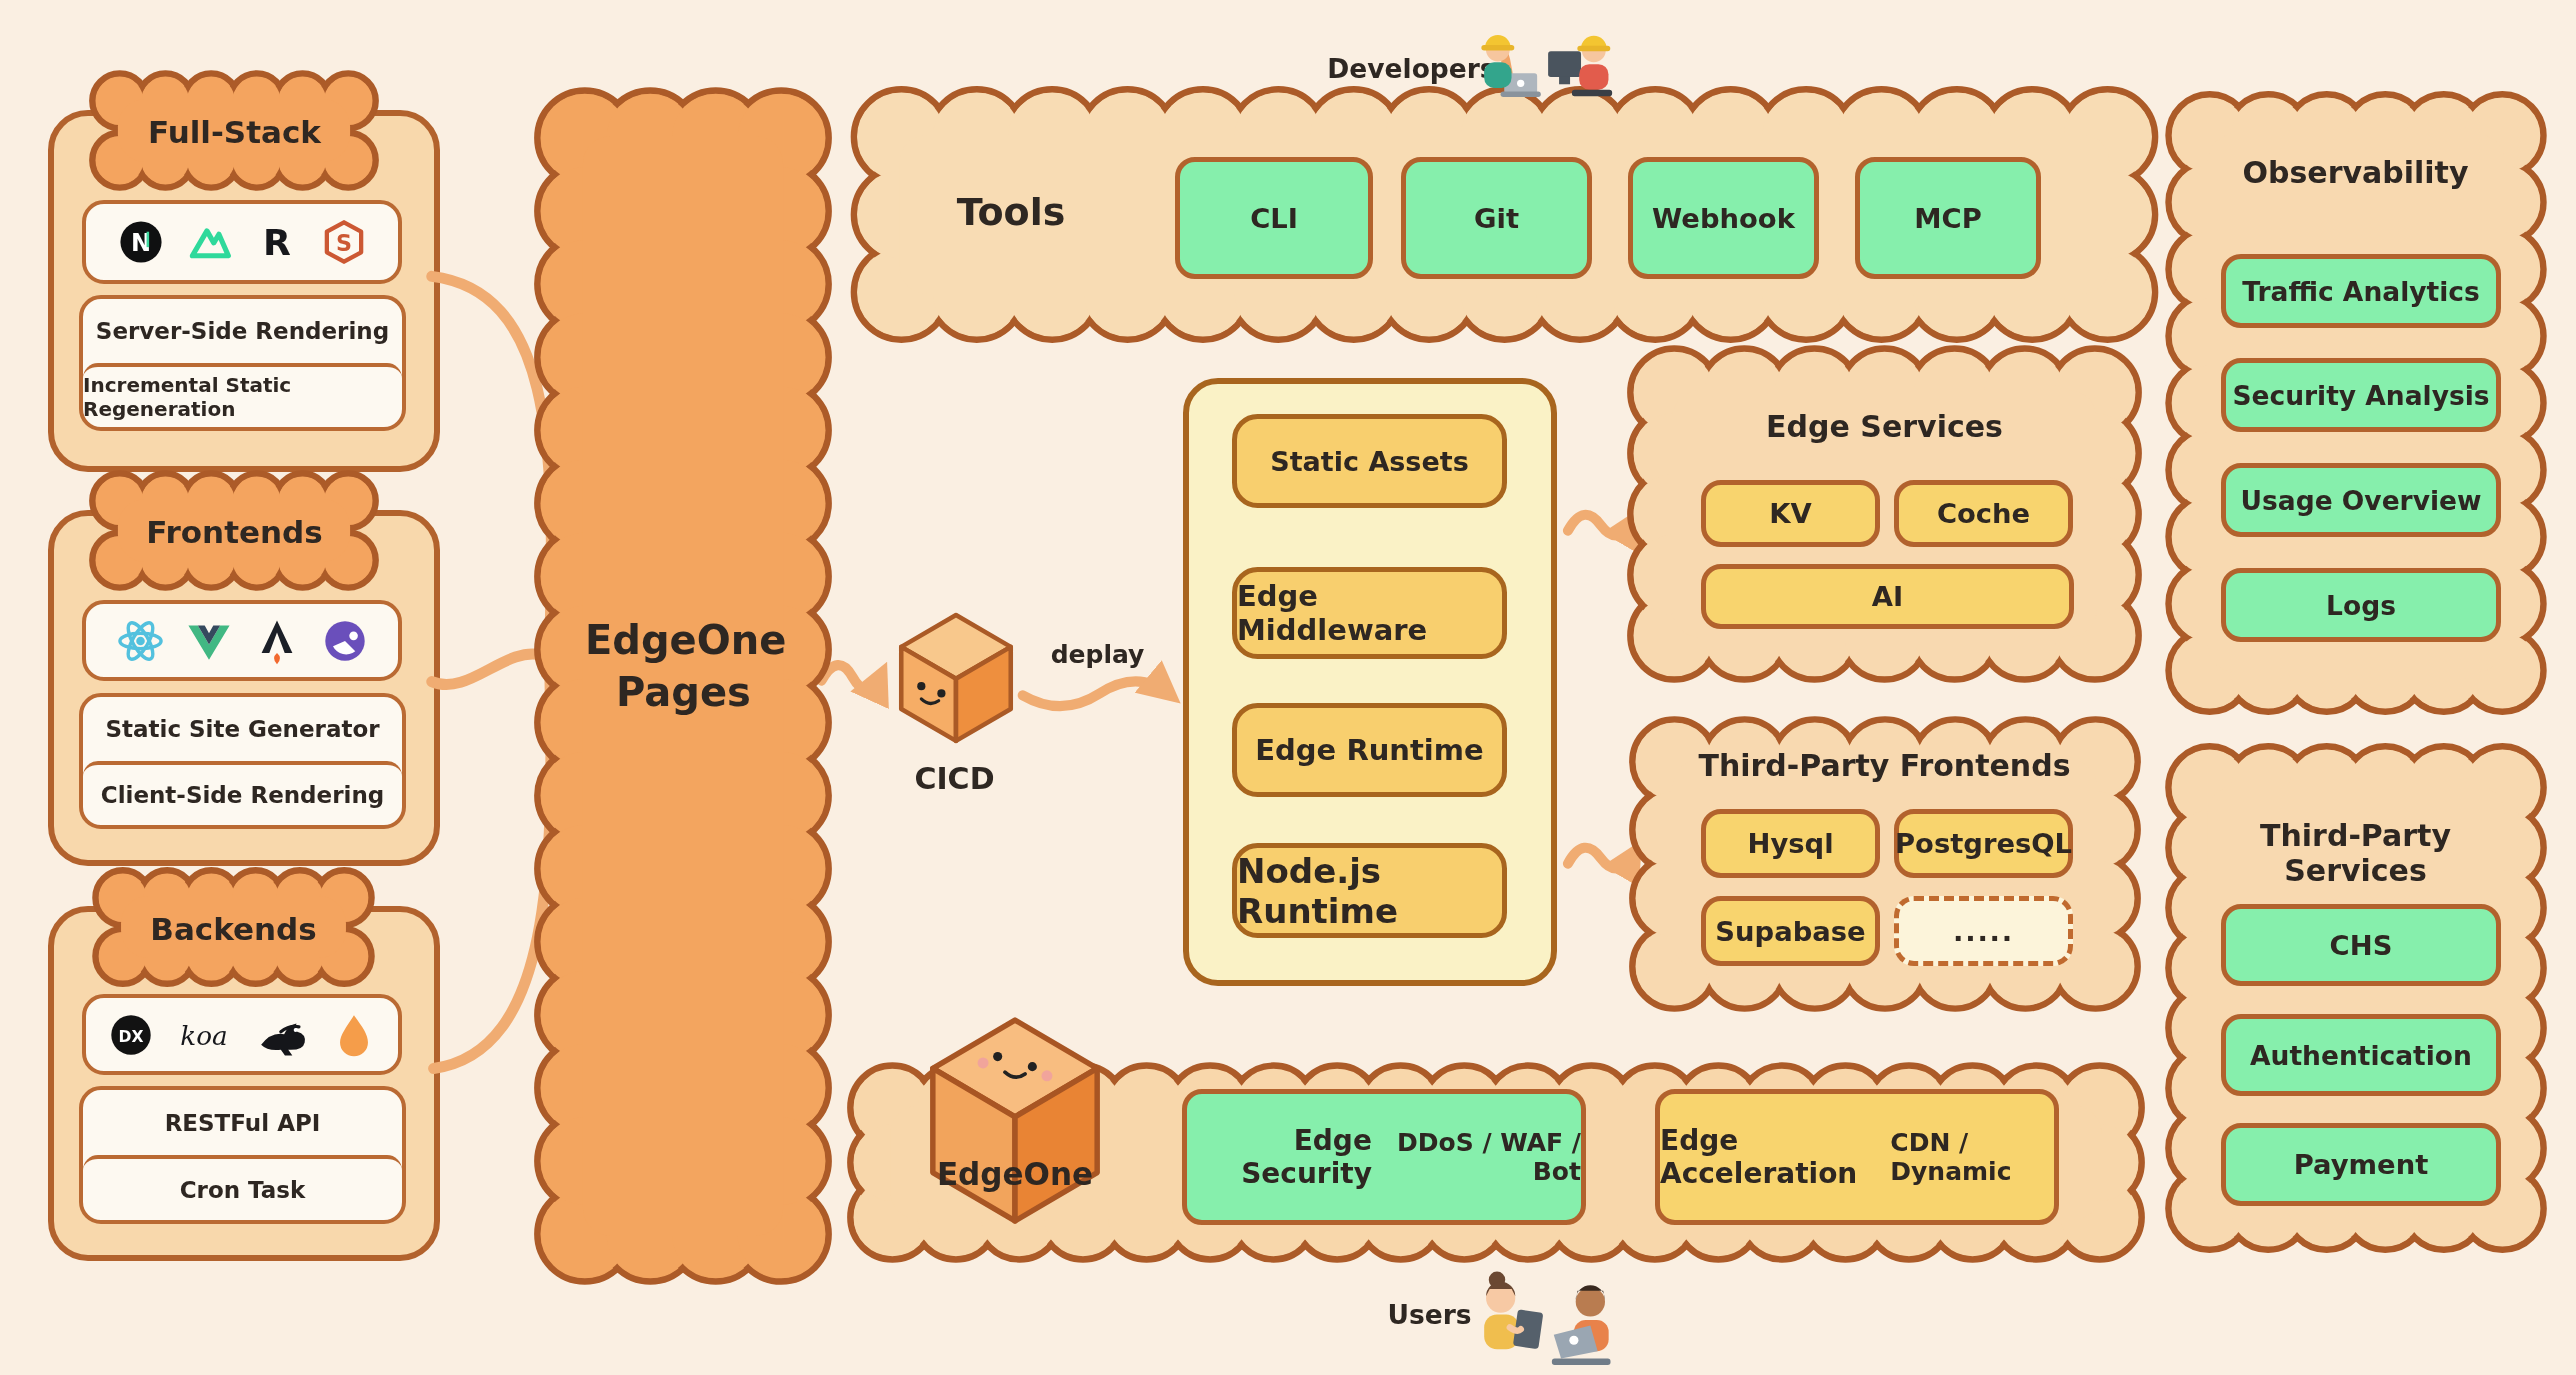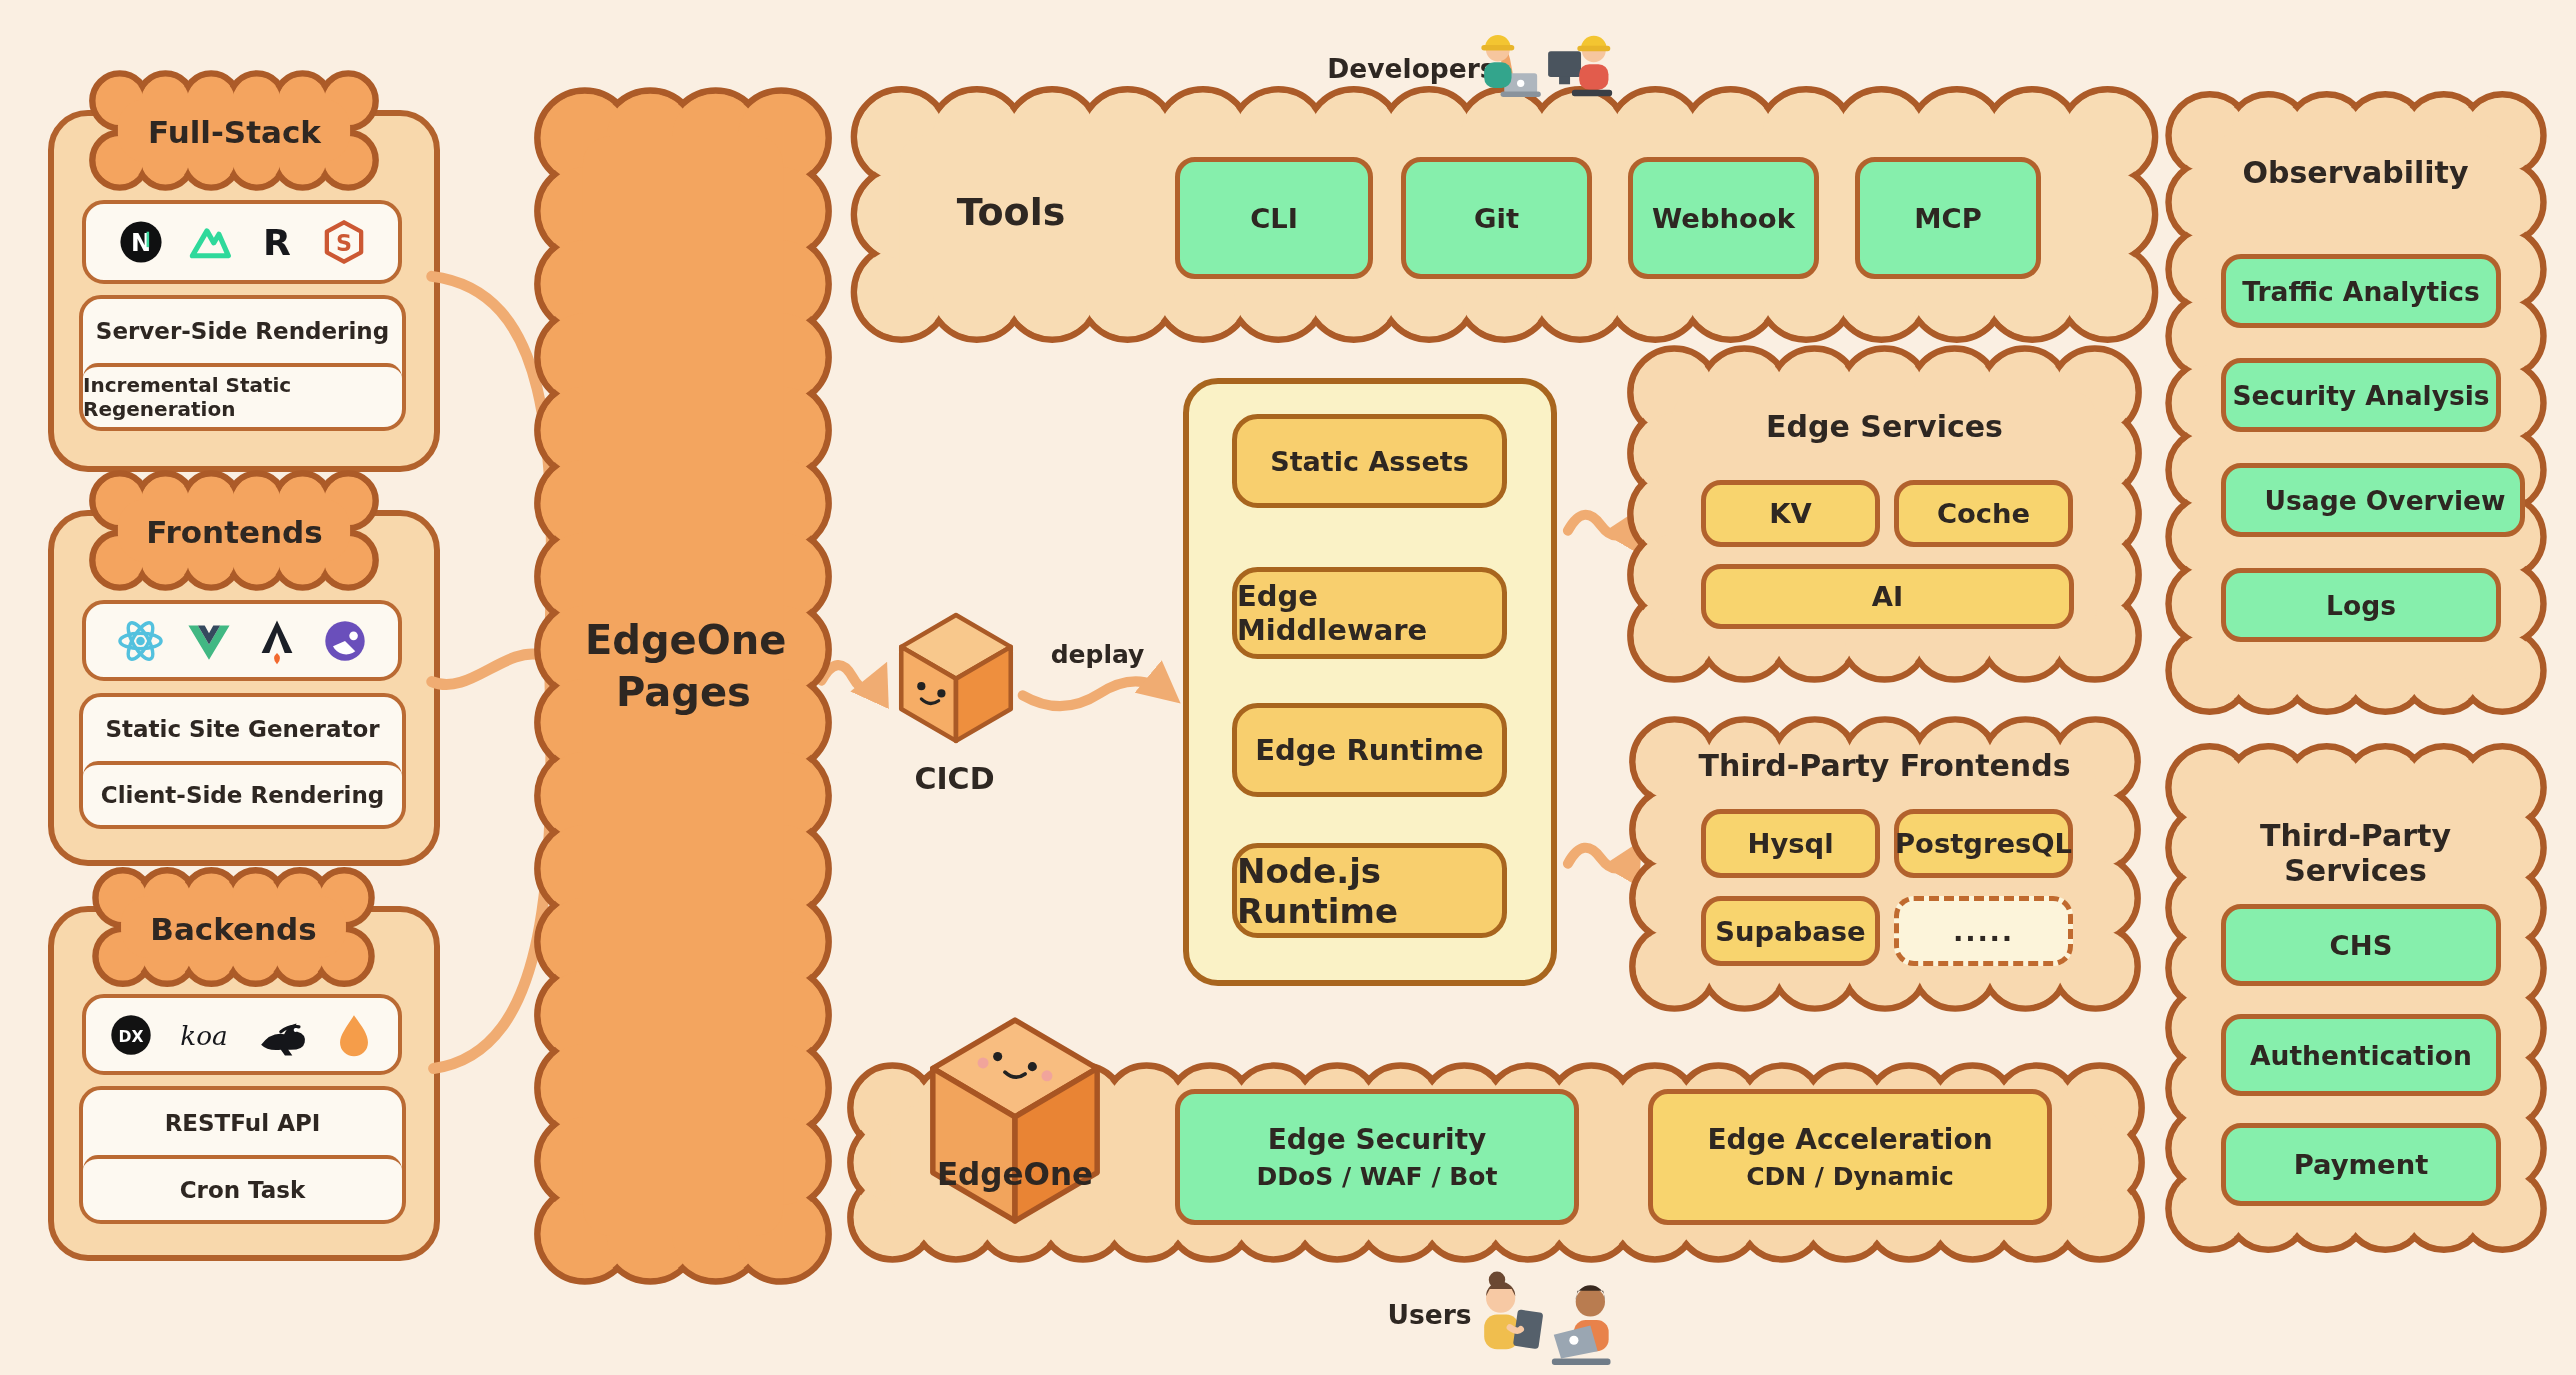--- a/index.html
+++ b/index.html
@@ -577,7 +577,7 @@
   </div>
   <div class="abs btn-o flex-c z3" style="left:2221px;top:254px;width:270px;height:64px;font-size:26.5px;">Traffic Analytics</div>
   <div class="abs btn-o flex-c z3" style="left:2221px;top:358px;width:270px;height:64px;font-size:26.5px;">Security Analysis</div>
-  <div class="abs btn-o flex-c z3" style="left:2221px;top:463px;width:270px;height:64px;font-size:26.5px;padding-left:24px;">Usage Overview</div>
+  <div class="abs btn-o flex-c z3" style="left:2221px;top:463px;width:270px;height:64px;font-size:26.5px;">Usage Overview</div>
   <div class="abs btn-o flex-c z3" style="left:2221px;top:568px;width:270px;height:64px;font-size:26.5px;">Logs</div>
 
   <div class="cloud" style="left:2209px;top:787px;width:293px;height:421px;">

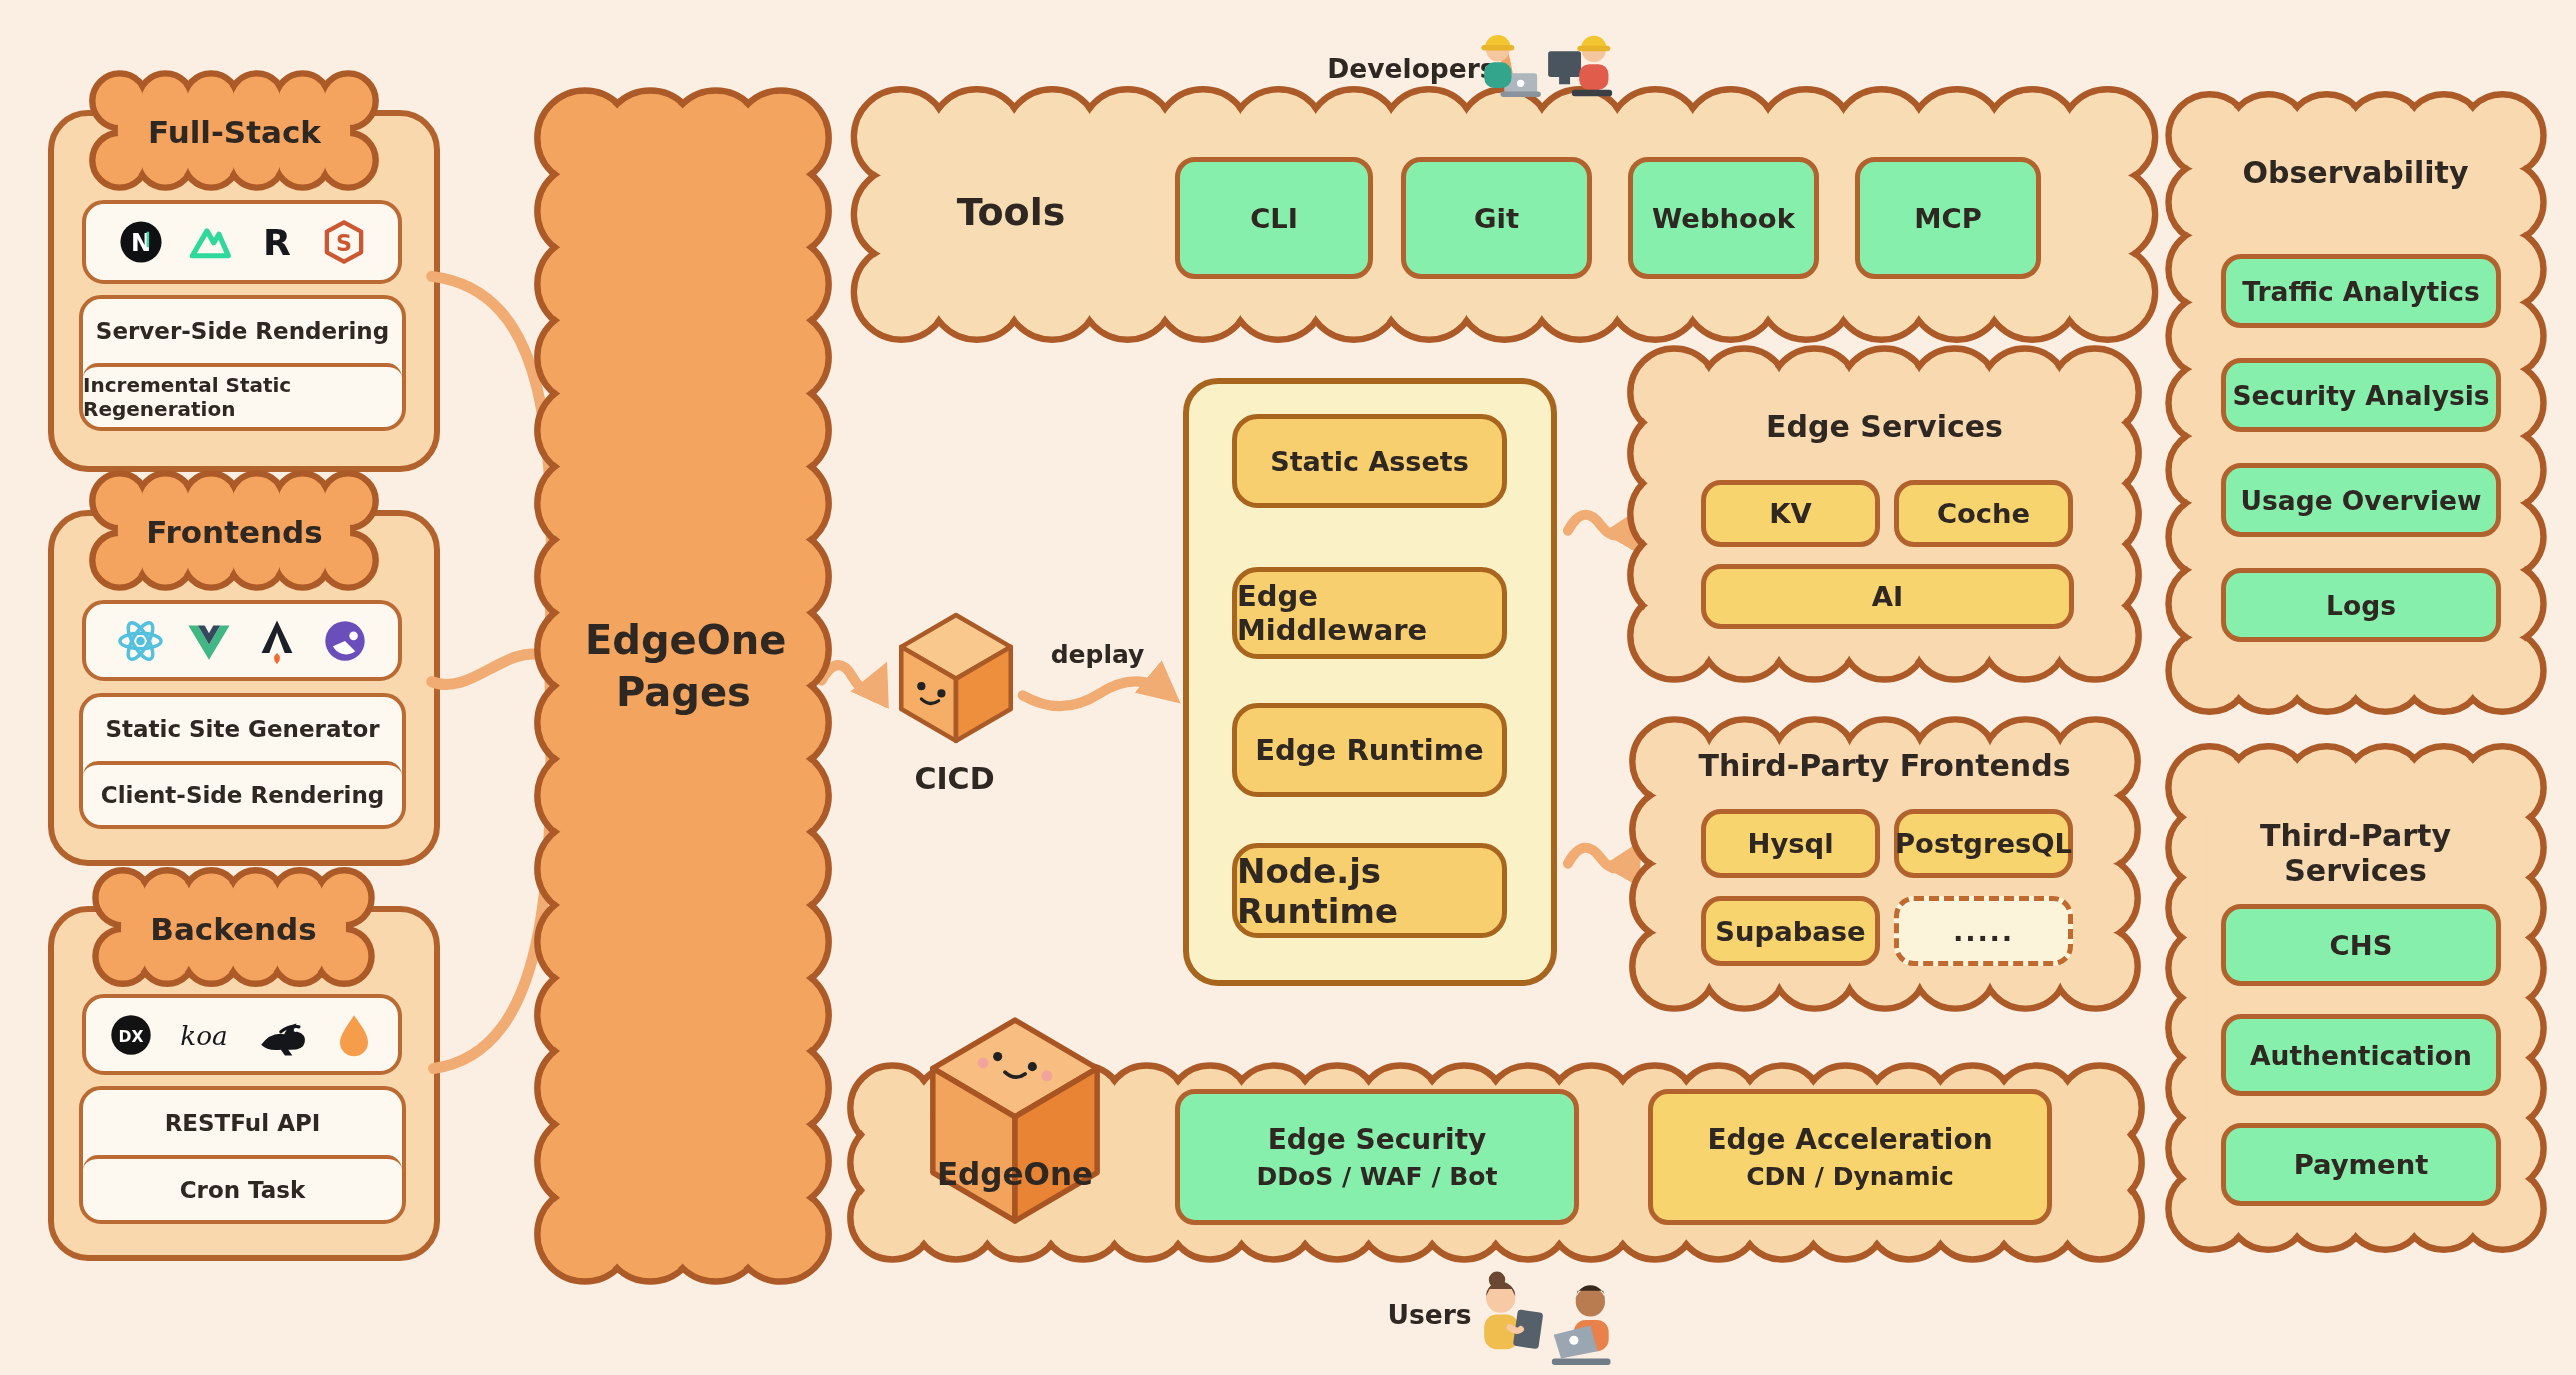--- a/index.html
+++ b/index.html
@@ -22,7 +22,7 @@
   .ttl{left:0;right:0;text-align:center;}
   .icon-row{display:flex;align-items:center;justify-content:center;gap:20px;}
   .z3{z-index:3;}
-  .two-line{display:flex;flex-direction:column;align-items:center;justify-content:center;gap:5.5px;}
+  .two-line{display:flex;flex-direction:row;align-items:center;justify-content:center;gap:5.5px;margin-left:7px;}
   .sub{font-size:25px;font-weight:700;}
 </style>
 </head>

